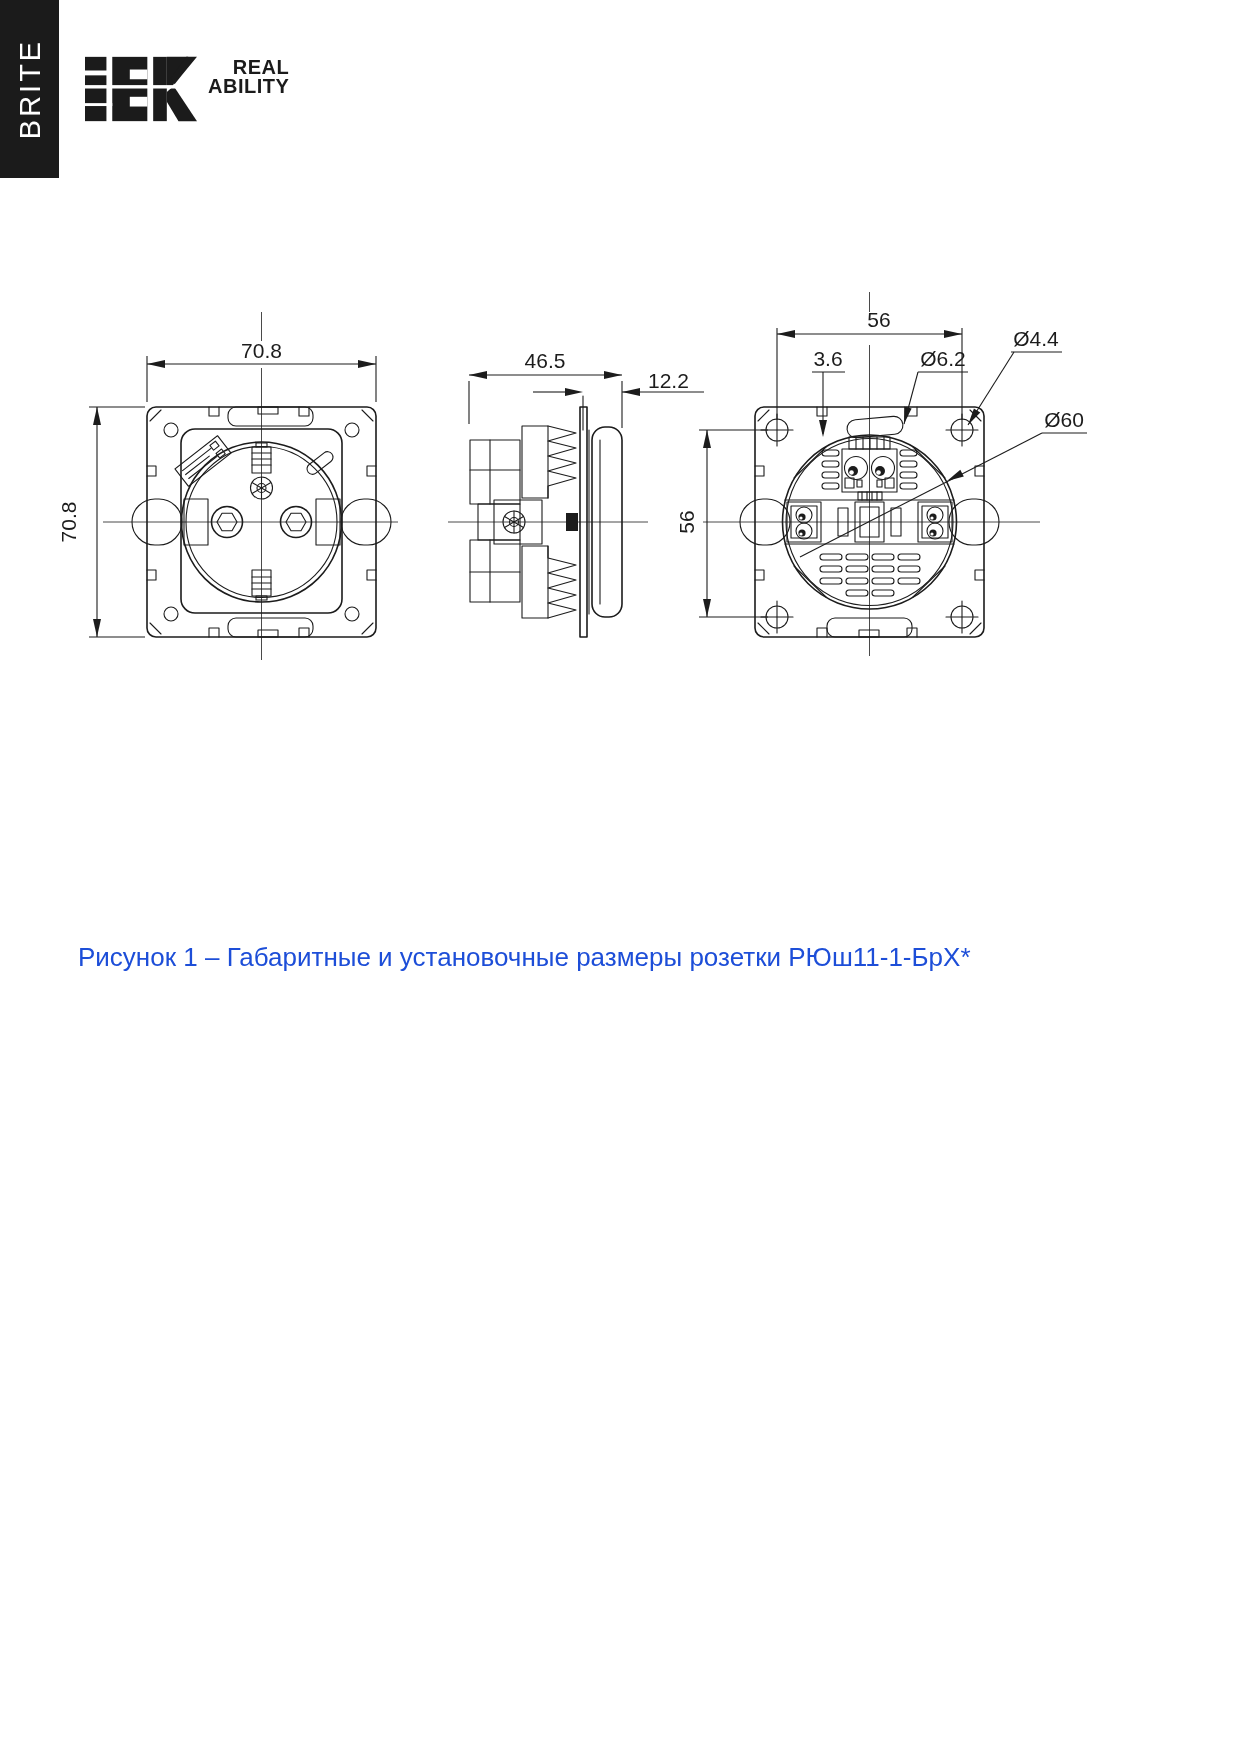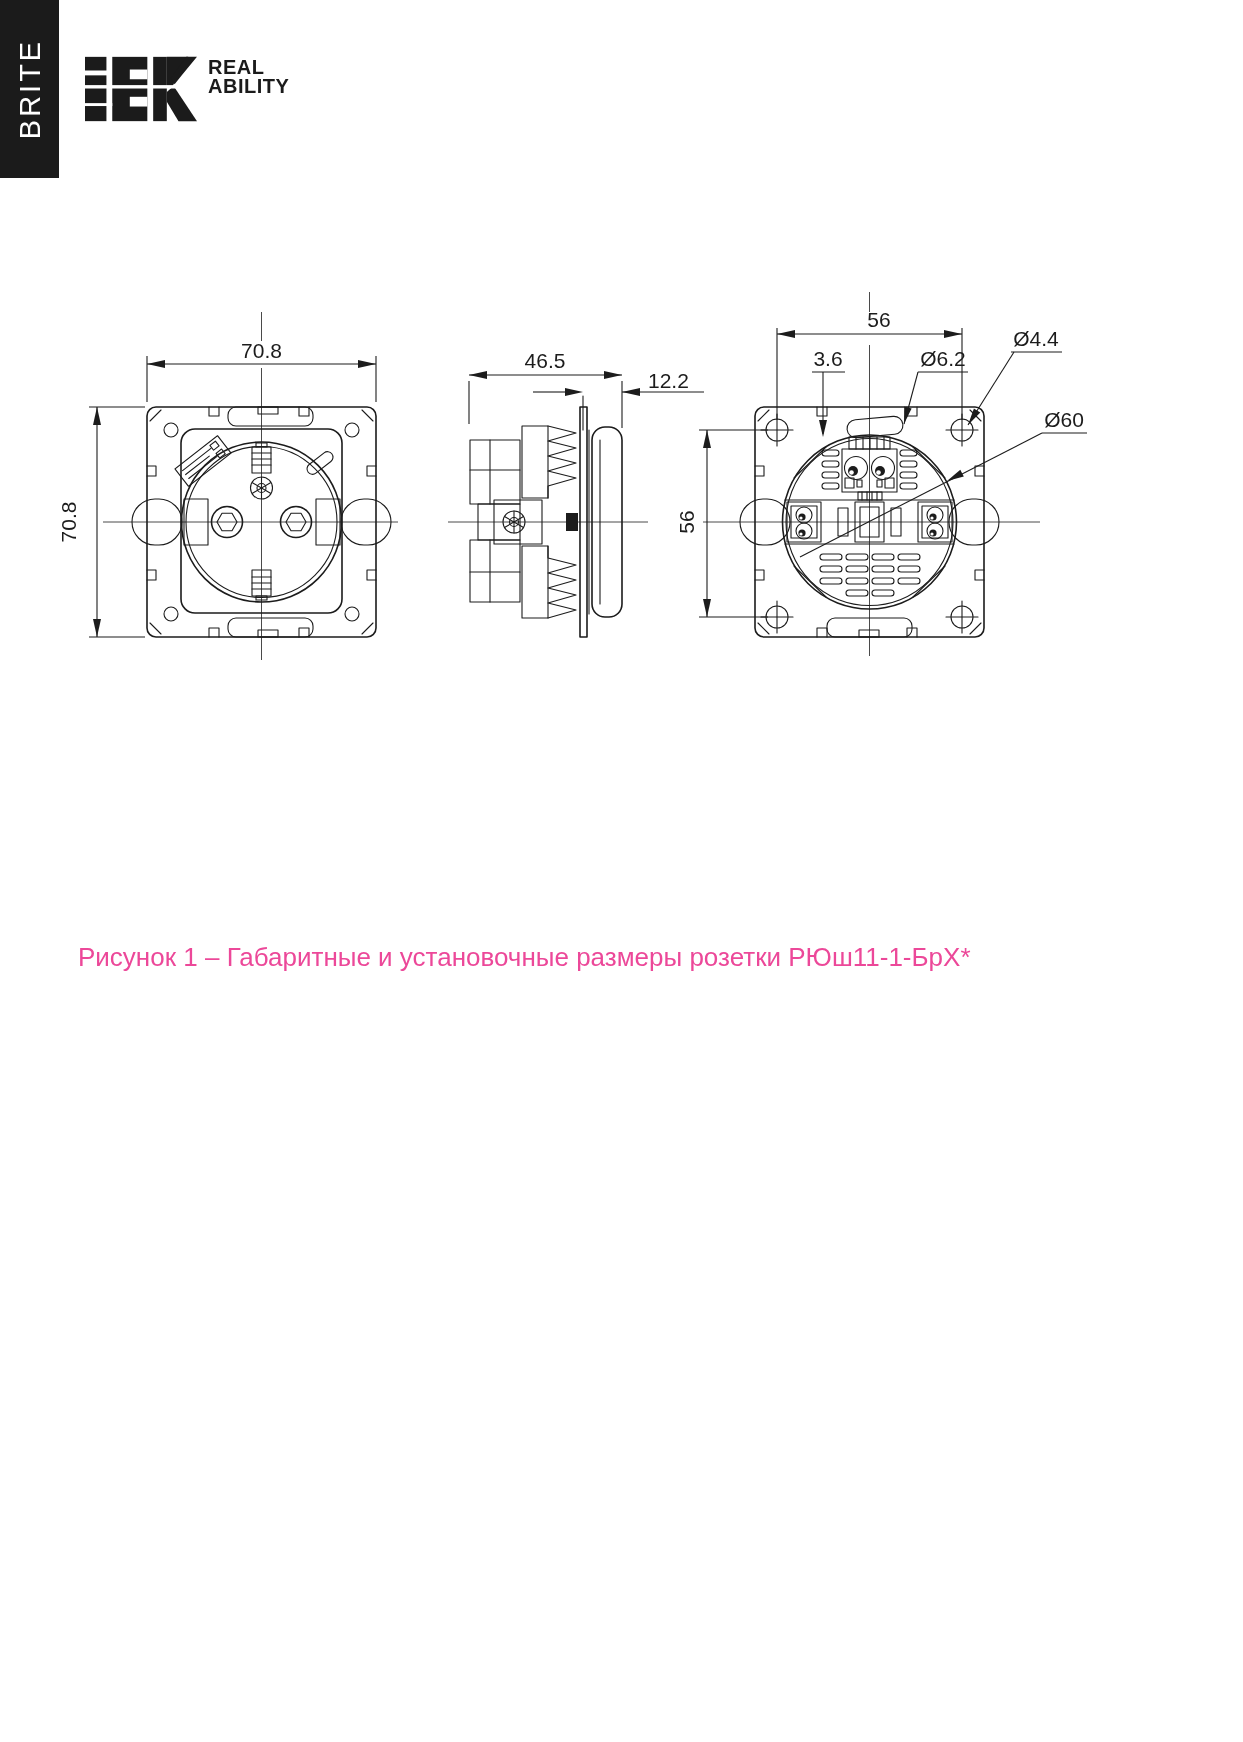--- a/index.html
+++ b/index.html
@@ -12,7 +12,7 @@
   .logo-wrap{position:absolute;left:85px;top:55px;width:320px;height:72px;}
   .logo-svg{position:absolute;left:0;top:0;}
   .tagline{position:absolute;left:123px;top:3px;font-weight:bold;font-size:20px;line-height:19px;
-        letter-spacing:0.5px;color:#1b1b1b;}
+        letter-spacing:0.5px;color:#1b1b1b;text-align:right;}
   
   .draw-svg{position:absolute;left:0;top:0;}
   .ol{fill:none;stroke:#1c1c1c;stroke-width:1.6;stroke-linejoin:round;stroke-linecap:round;}

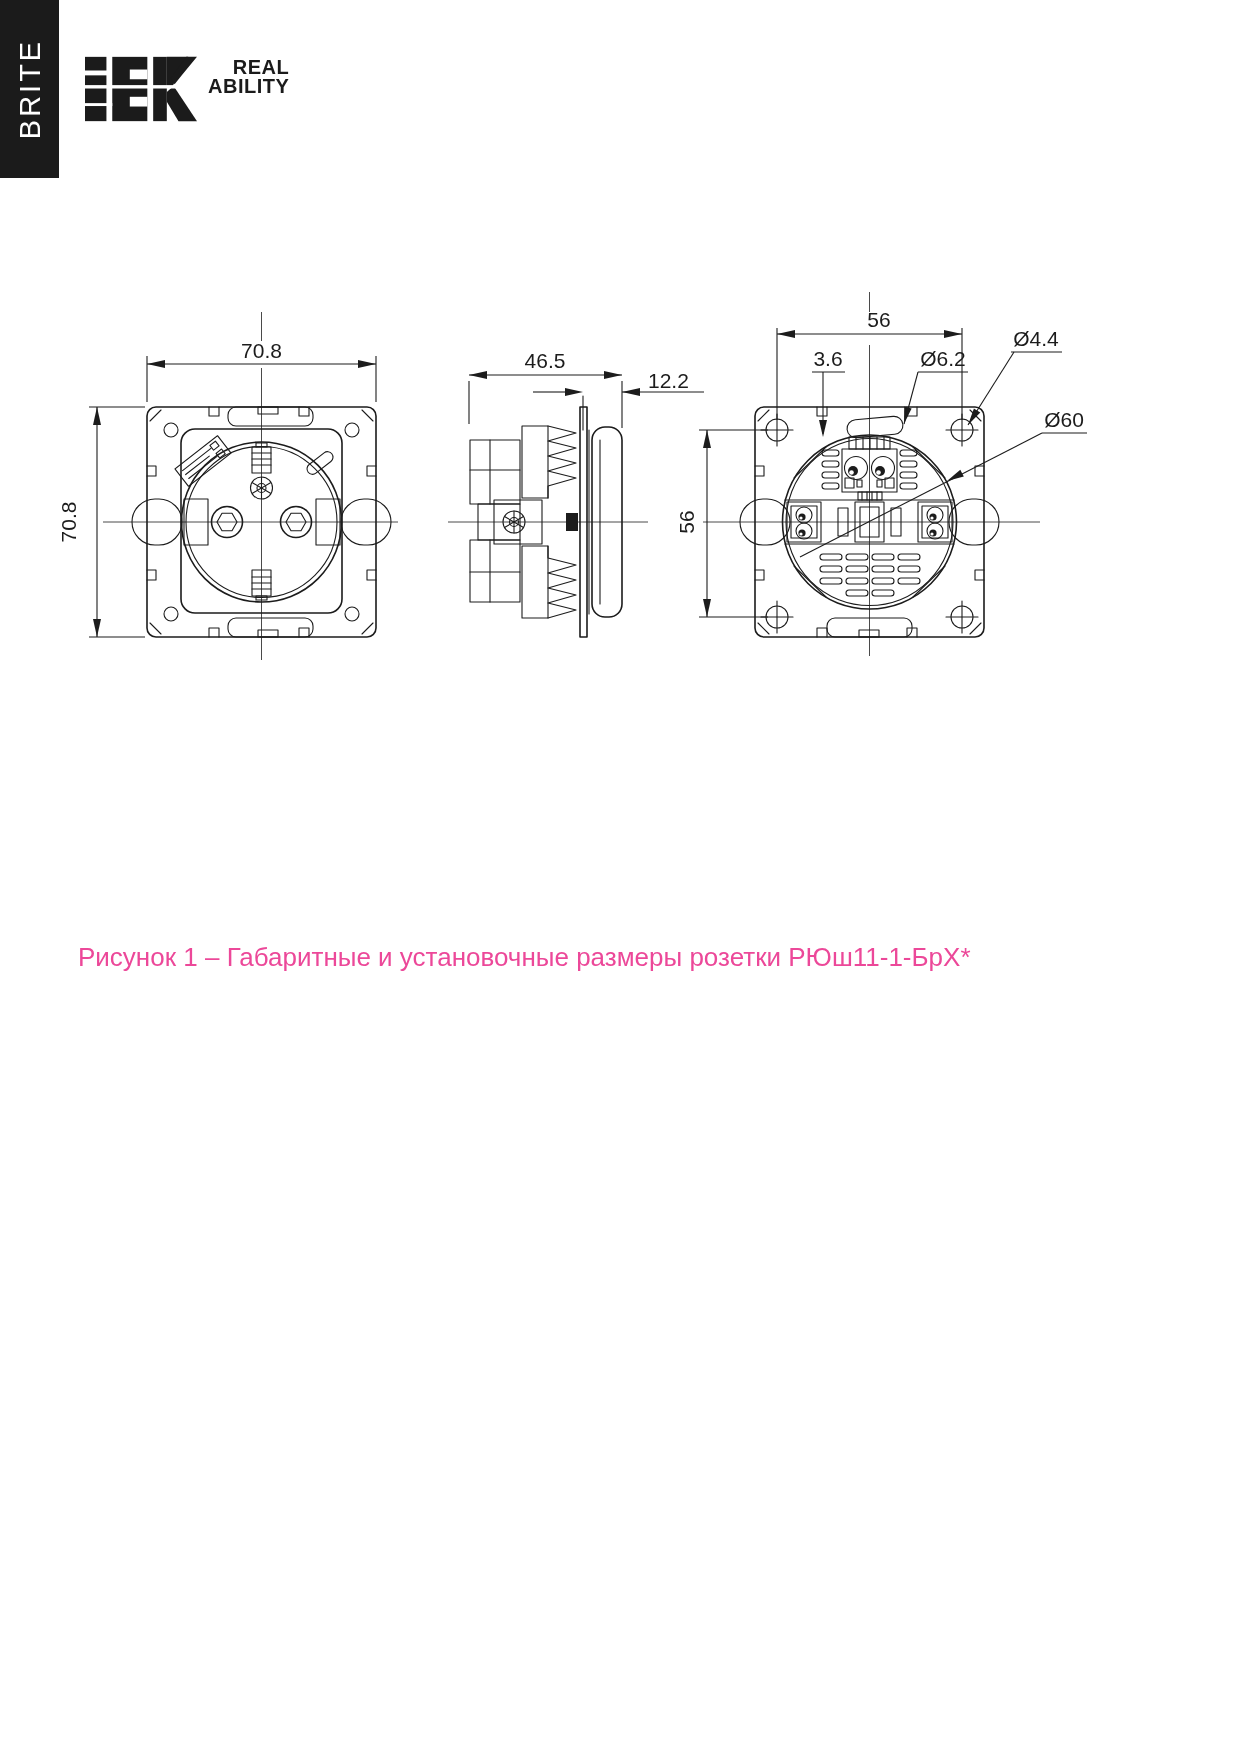--- a/index.html
+++ b/index.html
@@ -23,7 +23,7 @@
   .blk{fill:#1c1c1c;stroke:none;}
   text.dim{font-family:"Liberation Sans",sans-serif;font-size:21px;fill:#1c1c1c;}
   
-  .caption{position:absolute;left:78px;top:942px;font-size:26px;color:#ec4899;white-space:nowrap;}
+  .caption{position:absolute;left:78px;top:942px;font-size:26px;color:#1d4ed8;white-space:nowrap;}
 </style>
 </head>
 <body>

